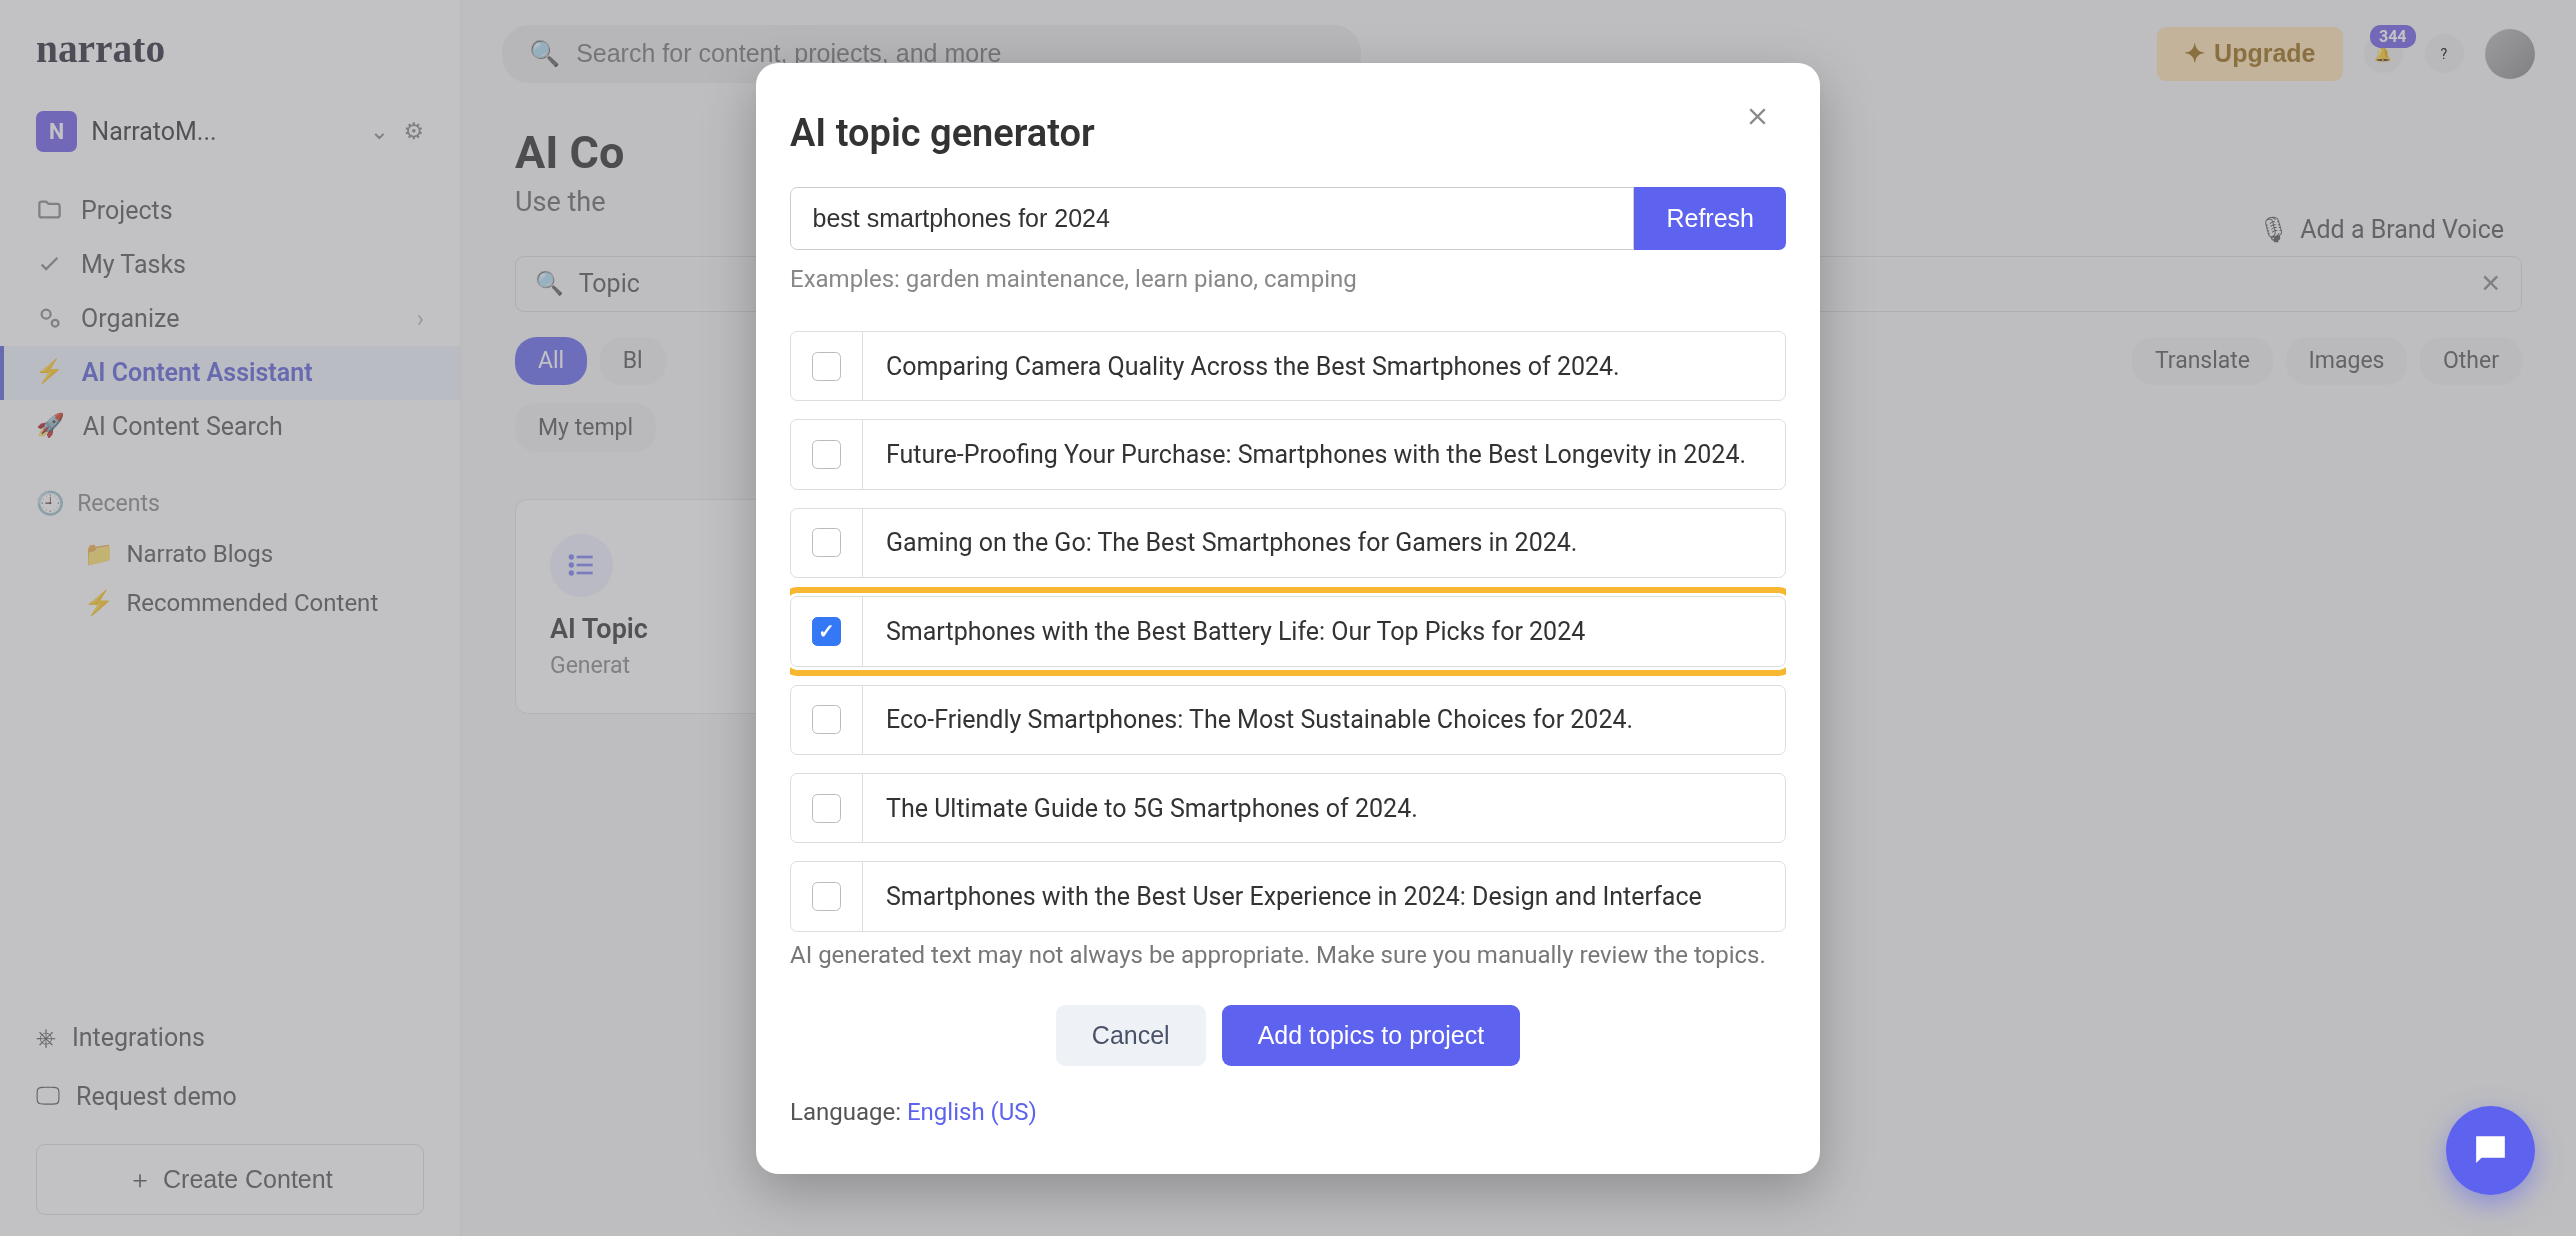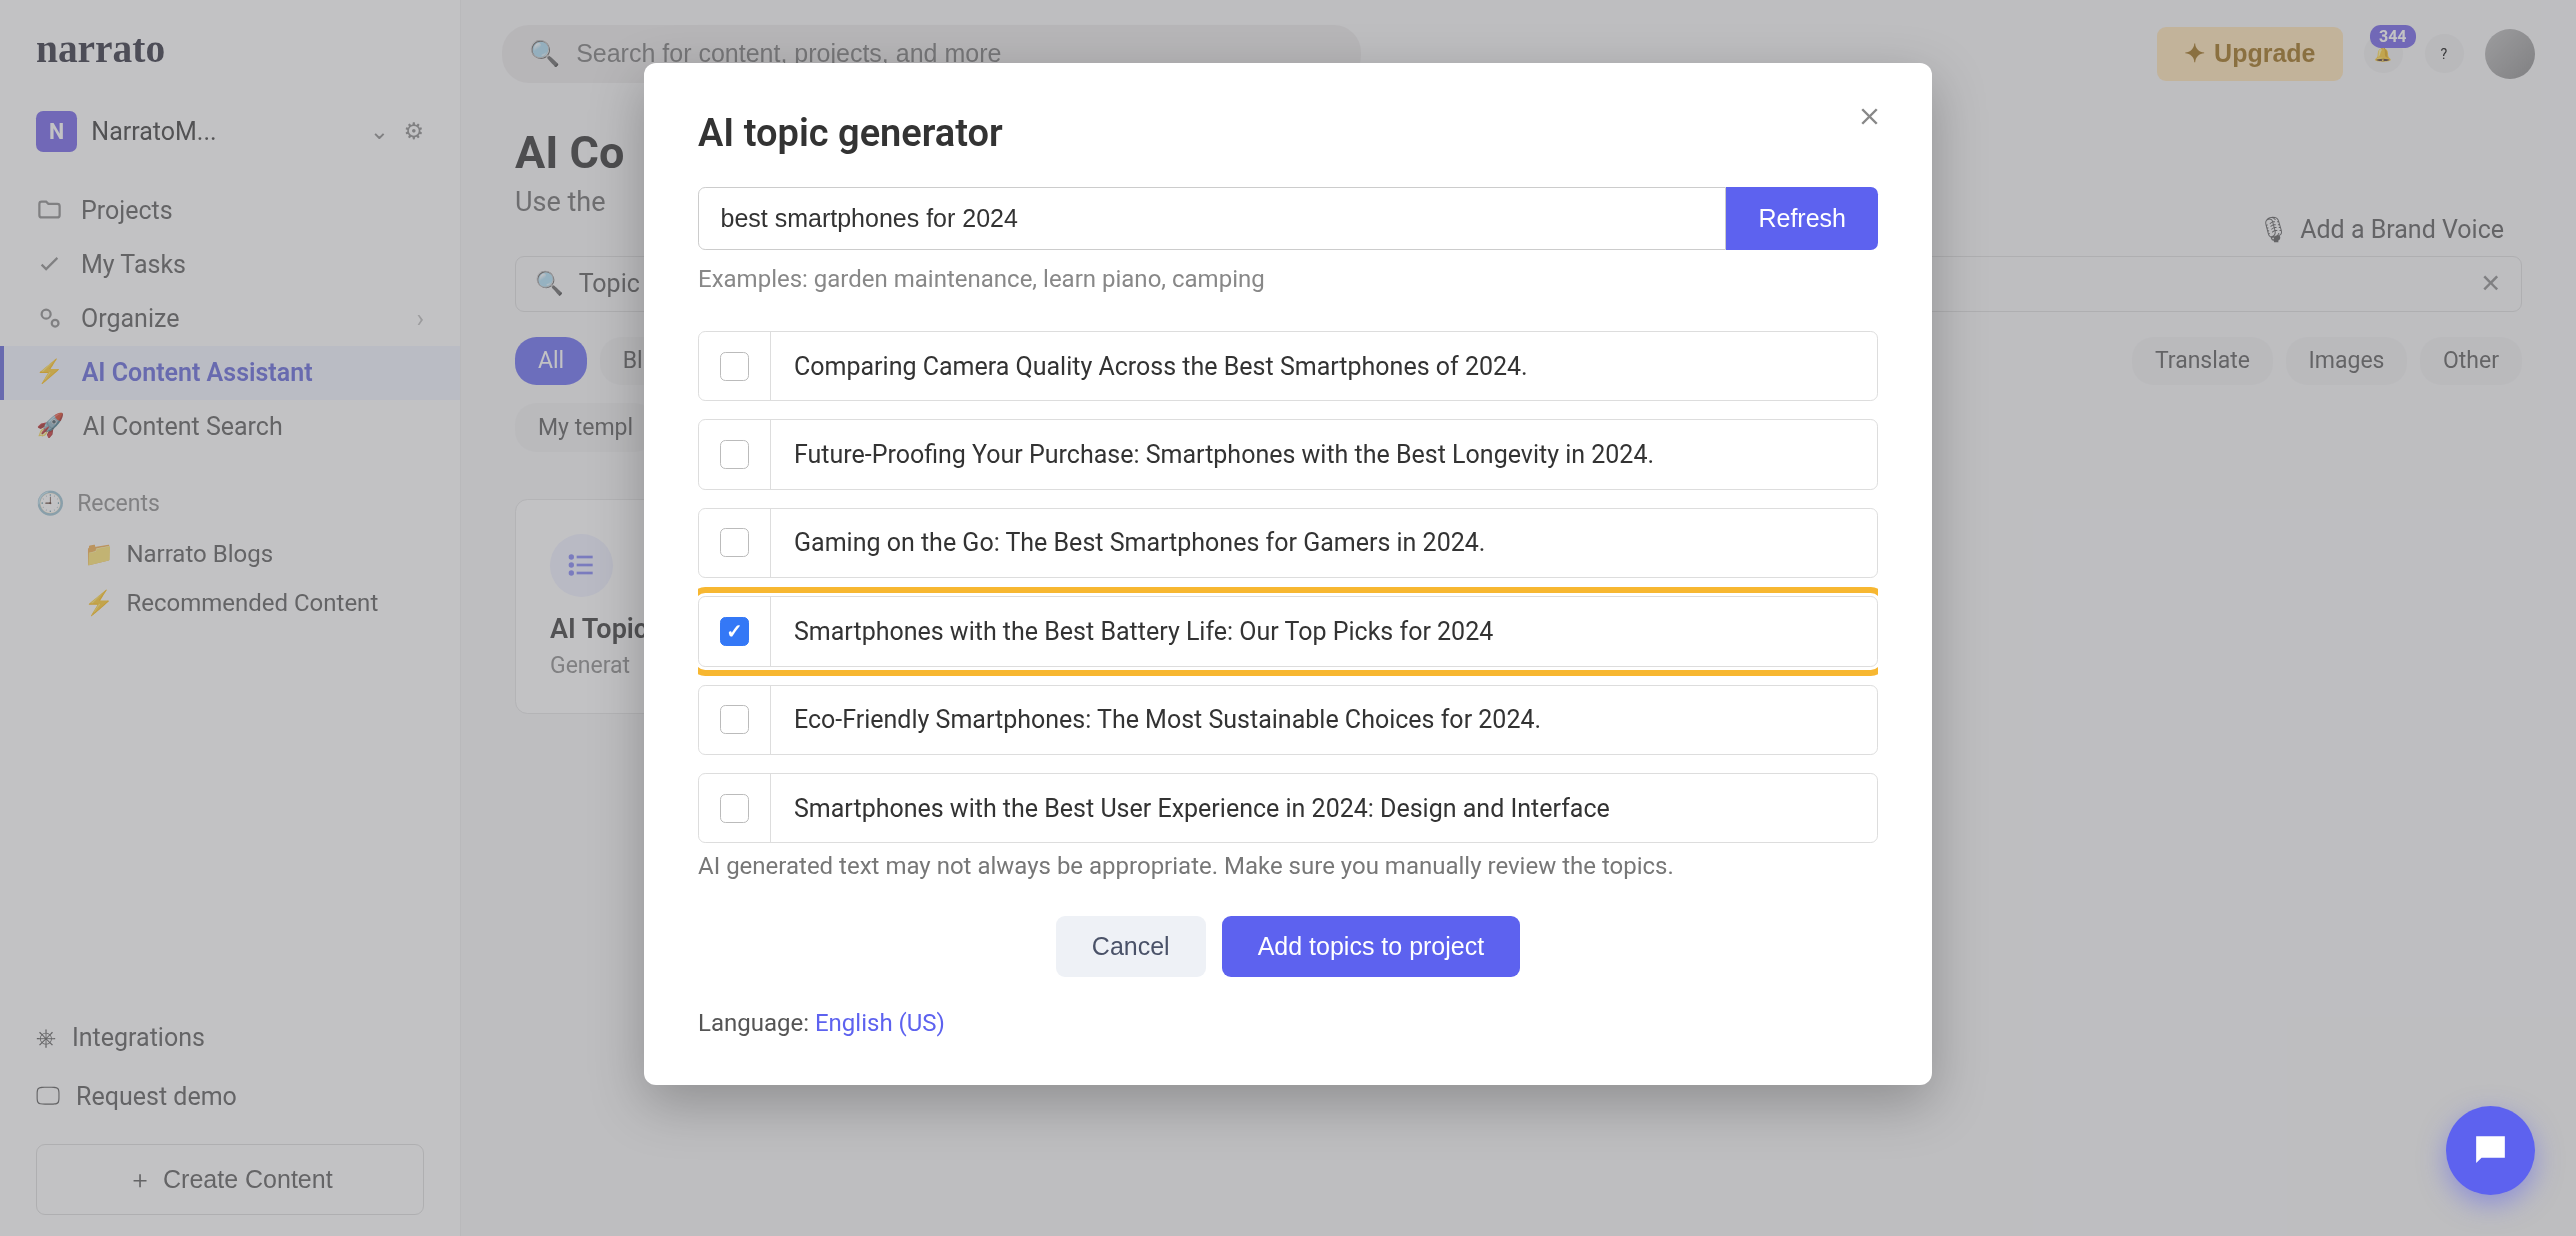--- a/index.html
+++ b/index.html
@@ -48,7 +48,7 @@
 
 
 .dim { position: absolute; inset: 0; background: rgba(120,120,125,0.45); }
-.modal { position: absolute; top: 63px; left: 50%; transform: translateX(-50%); width: 1288px; background: #fff; border-radius: 12px; padding: 48px 54px; box-shadow: 0 18px 54px rgba(0,0,0,0.25); }
+.modal { position: absolute; top: 63px; left: 50%; transform: translateX(-50%); width: 1064px; background: #fff; border-radius: 22px; padding: 48px 34px; box-shadow: 0 18px 54px rgba(0,0,0,0.25); }
 .modal-title { font-size: 38px; font-weight: 600; color: #333; }
 .close-modal { position: absolute; top: 39px; right: 48px; cursor: pointer; }
 .topic-input-row { display: flex; margin-top: 32px; }

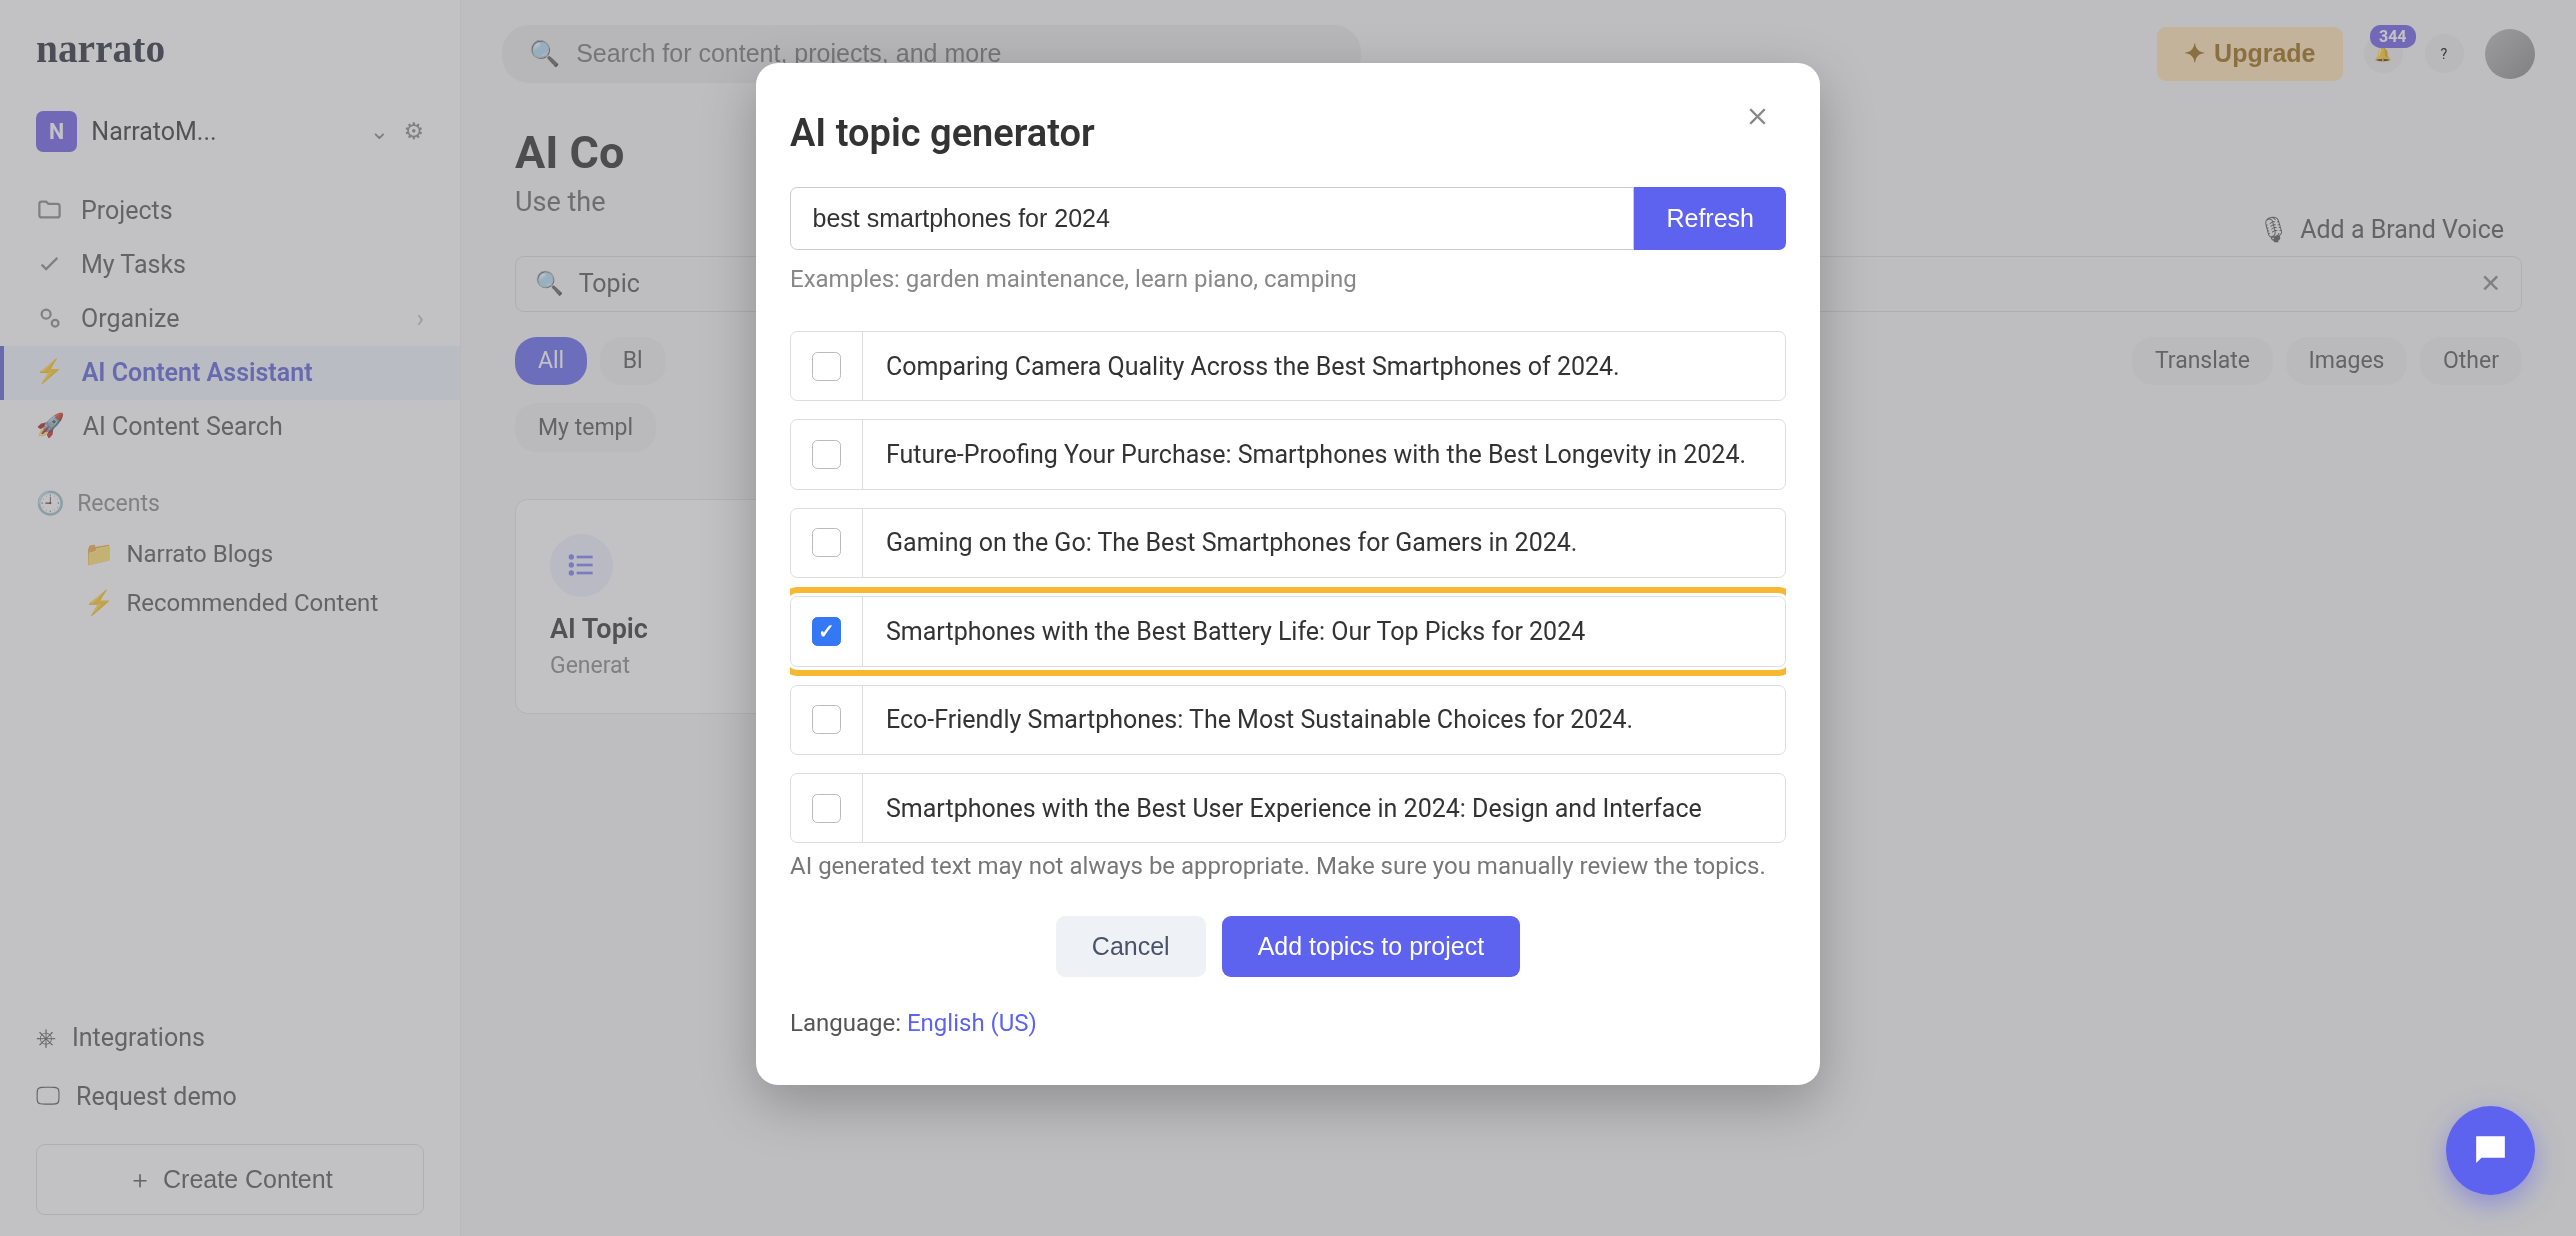--- a/index.html
+++ b/index.html
@@ -265,6 +265,12 @@
         <div class="check-cell">
           <div class="checkbox"></div>
         </div>
+        <div class="topic-text">The Ultimate Guide to 5G Smartphones of 2024.</div>
+      </div>
+      <div class="topic-row">
+        <div class="check-cell">
+          <div class="checkbox"></div>
+        </div>
         <div class="topic-text">Smartphones with the Best User Experience in 2024: Design and Interface</div>
       </div>
     </div>

